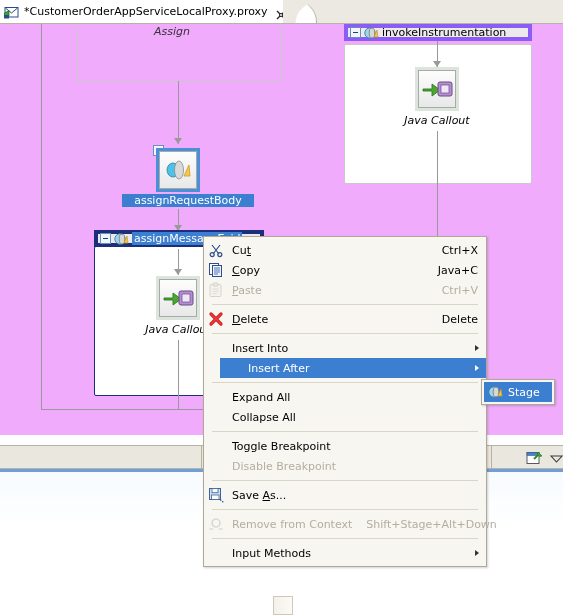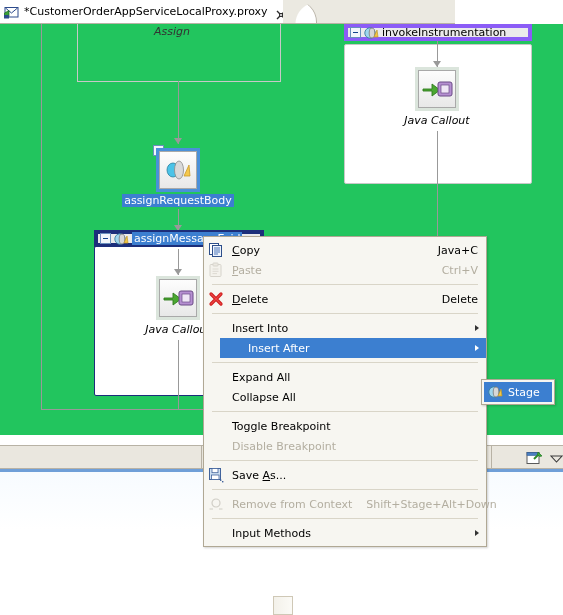--- a/index.html
+++ b/index.html
@@ -13,7 +13,7 @@
 
   
   .tabbar {
-    position: absolute; left: 0; top: 0; width: 455px; height: 24px;
+    position: absolute; left: 0; top: 0; width: 563px; height: 24px;
     background: #ebe9e1;
     overflow: hidden;
   }

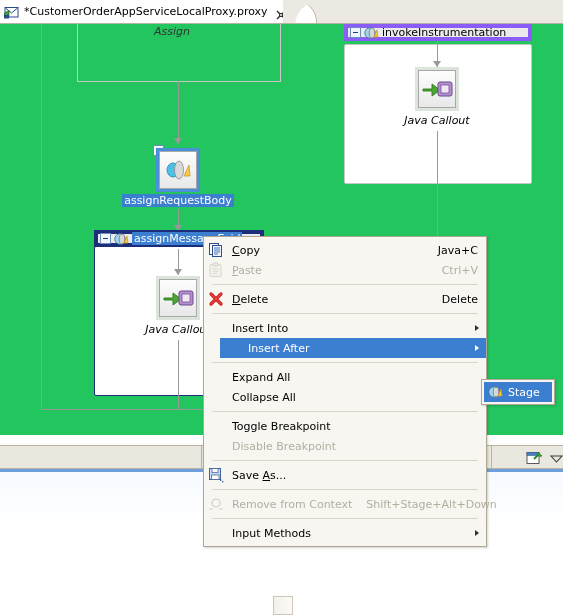--- a/index.html
+++ b/index.html
@@ -59,7 +59,7 @@
   
   .canvas {
     position: absolute; left: 0; top: 24px; width: 563px; height: 411px;
-    background: #22c55e;
+    background: #f0abfc;
     overflow: hidden;
   }
 

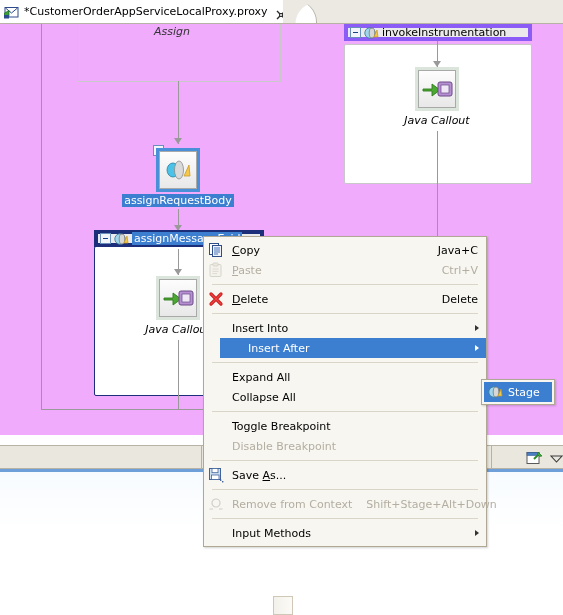--- a/index.html
+++ b/index.html
@@ -103,7 +103,7 @@
   }
   .node-caption.hl {
     background: #3c7fd0; color: #ffffff; font-style: normal;
-    padding: 0 2px;
+    padding: 0 12px;
   }
 
   

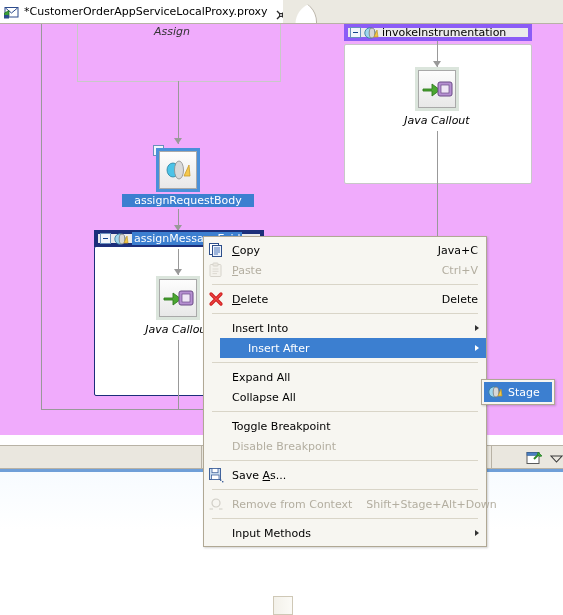--- a/index.html
+++ b/index.html
@@ -368,6 +368,15 @@
   <div class="menu" id="context-menu">
       <div class="mi">
         <span class="mi-ico"><svg width="16" height="16" viewBox="0 0 16 16" style="opacity:1">
+            <path d="M4 3 L11 12 M12 3 L5 12" stroke="#2d4e8a" stroke-width="1.2" fill="none"></path>
+            <circle cx="4.2" cy="12.6" r="2" fill="none" stroke="#2d4e8a" stroke-width="1.2"></circle>
+            <circle cx="11.8" cy="12.6" r="2" fill="none" stroke="#2d4e8a" stroke-width="1.2"></circle>
+          </svg></span>
+        <span class="mi-text">Cu<span class="underline">t</span></span>
+        <span class="mi-key">Ctrl+X</span>
+      </div>
+      <div class="mi">
+        <span class="mi-ico"><svg width="16" height="16" viewBox="0 0 16 16" style="opacity:1">
             <rect x="1.5" y="1.5" width="9" height="11" fill="#ffffff" stroke="#2d4e8a" stroke-width="1"></rect>
             <rect x="4.5" y="3.5" width="9" height="11" fill="#eef3fb" stroke="#2d4e8a" stroke-width="1"></rect>
             <path d="M6 6 H12 M6 8 H12 M6 10 H12 M6 12 H10" stroke="#4a74b8" stroke-width="1"></path>

